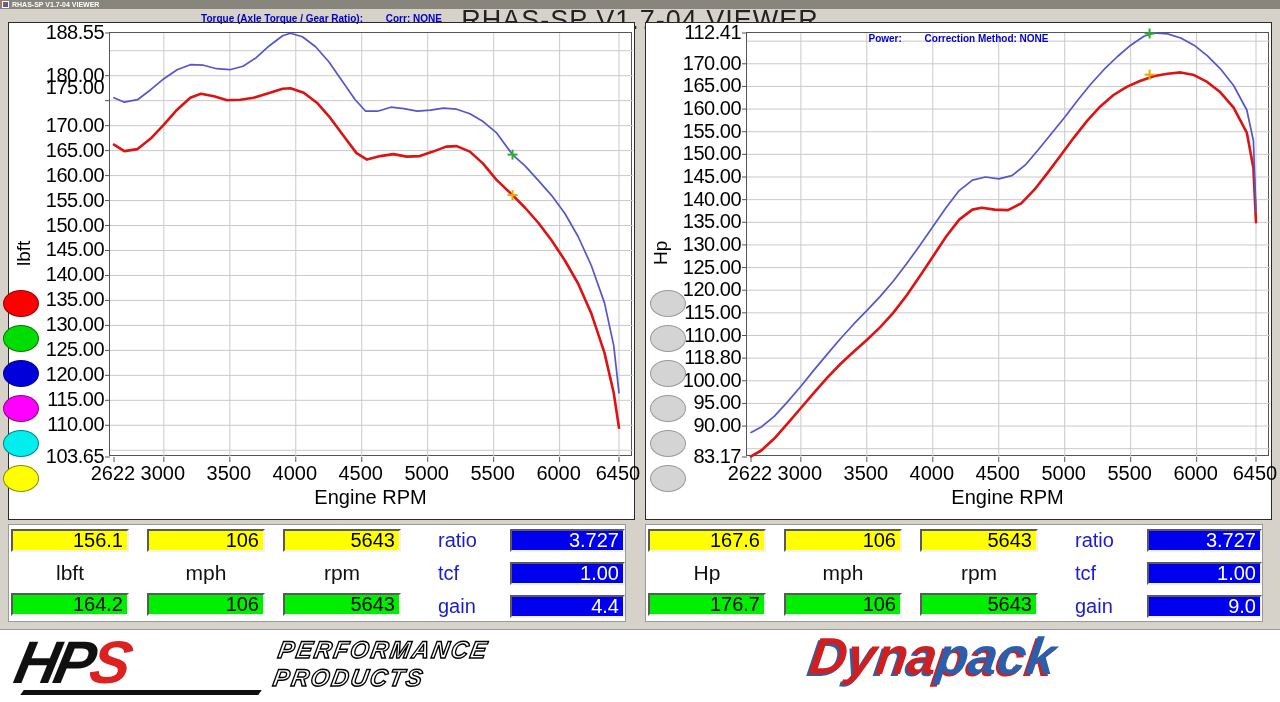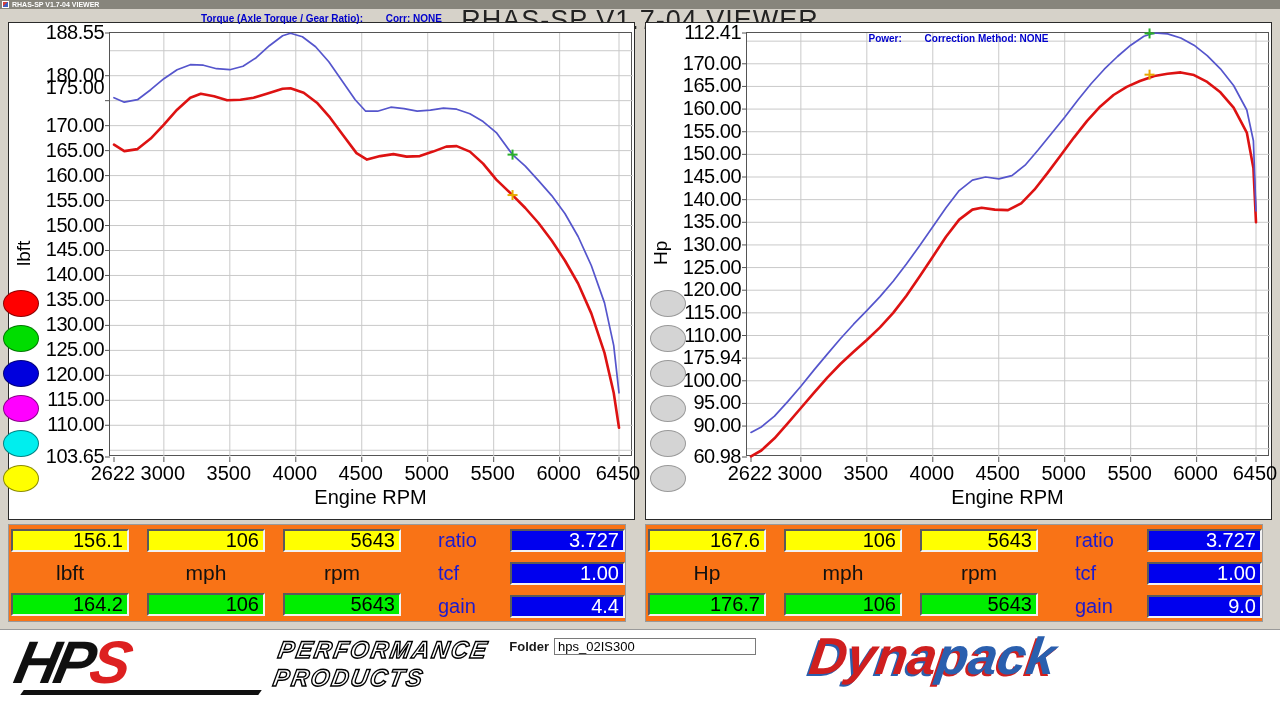--- a/index.html
+++ b/index.html
@@ -292,7 +292,7 @@
         <div class="ytick" style="top: 255.217px;">120.00</div>
         <div class="ytick" style="top: 277.859px;">115.00</div>
         <div class="ytick" style="top: 300.501px;">110.00</div>
-        <div class="ytick" style="top: 323.144px;">175.94</div>
+        <div class="ytick" style="top: 323.144px;">118.80</div>
         <div class="ytick" style="top: 345.786px;">100.00</div>
         <div class="ytick" style="top: 368.428px;">95.00</div>
         <div class="ytick" style="top: 391.071px;">90.00</div>

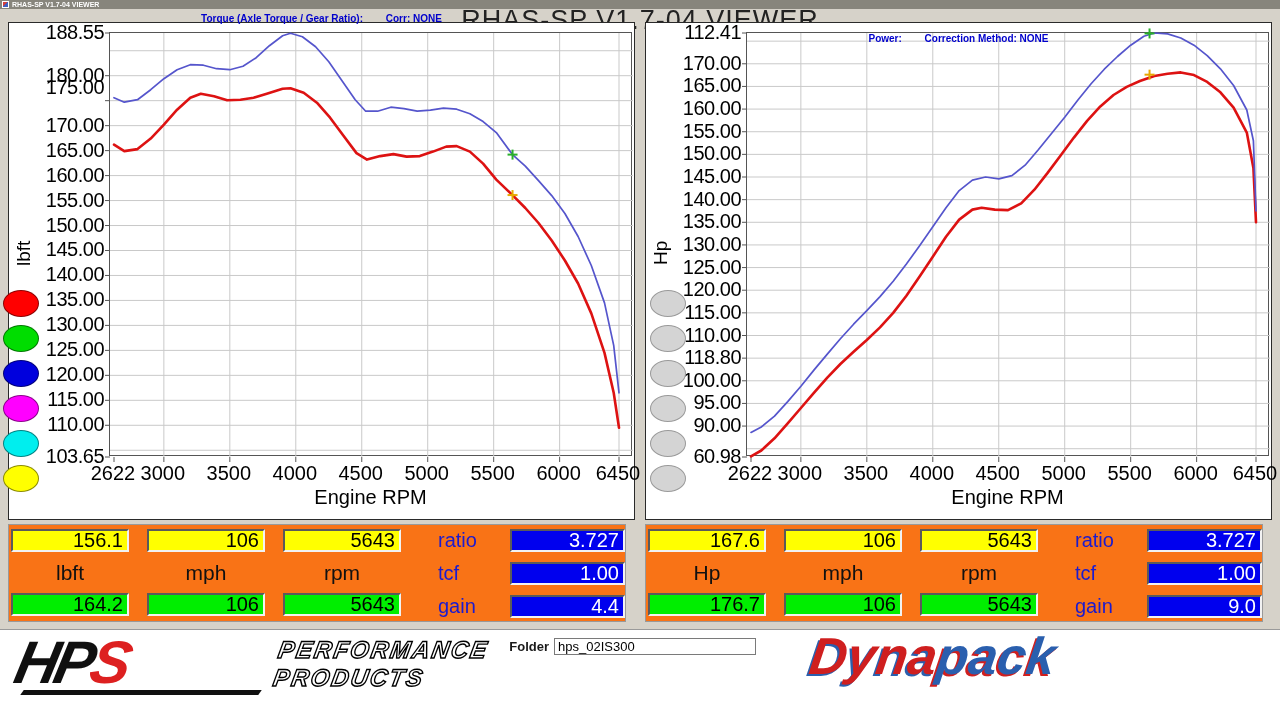--- a/index.html
+++ b/index.html
@@ -296,7 +296,7 @@
         <div class="ytick" style="top: 345.786px;">100.00</div>
         <div class="ytick" style="top: 368.428px;">95.00</div>
         <div class="ytick" style="top: 391.071px;">90.00</div>
-        <div class="ytick" style="top: 422px;">60.98</div>
+        <div class="ytick" style="top: 422px;">83.17</div>
       </div>
     <div class="xticks">
         <div class="xtick" style="left: 69px;">2622</div>

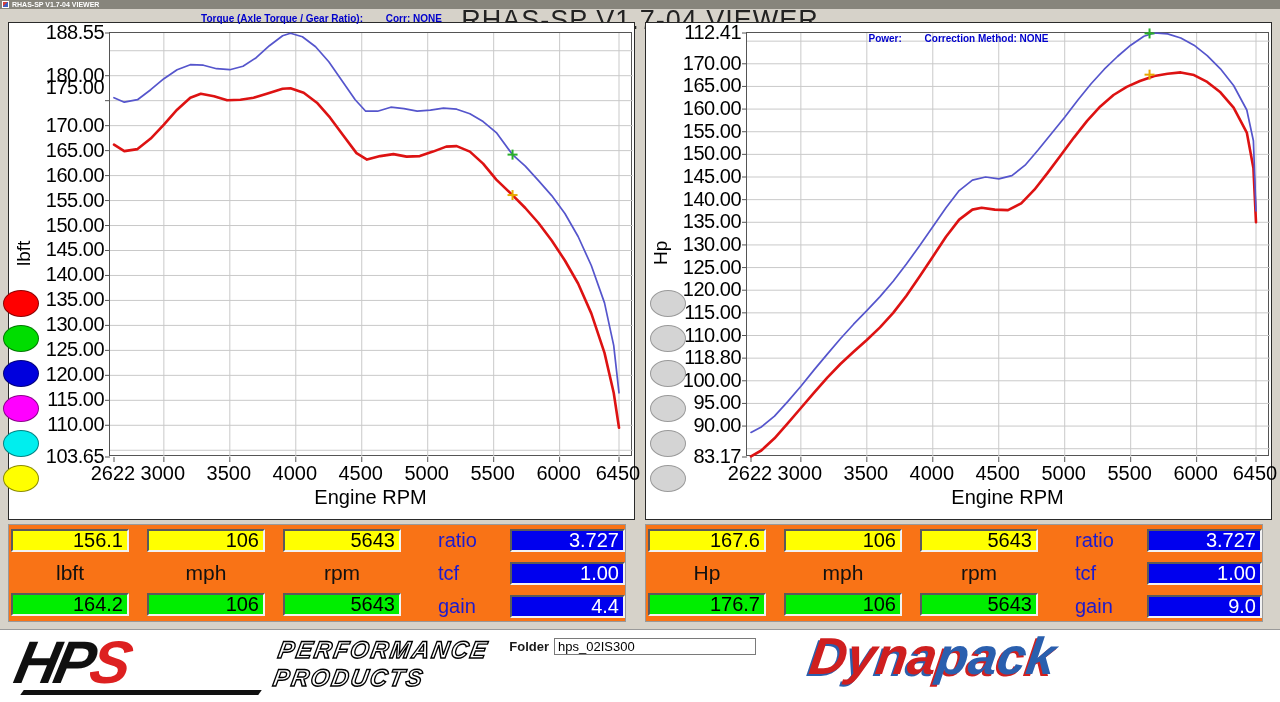--- a/index.html
+++ b/index.html
@@ -40,7 +40,7 @@
          pointer-events:auto; }
 
   
-  .data-panel { position:absolute; top:524px; width:618px; height:98px; background:#f97316;
+  .data-panel { position:absolute; top:524px; width:618px; height:98px; background:#ffffff;
                 border:1px solid #999; display:flex; padding:4px 0 0 2px; z-index:1; }
   .data-panel.left { left:8px; }
   .data-panel.right { left:645px; }

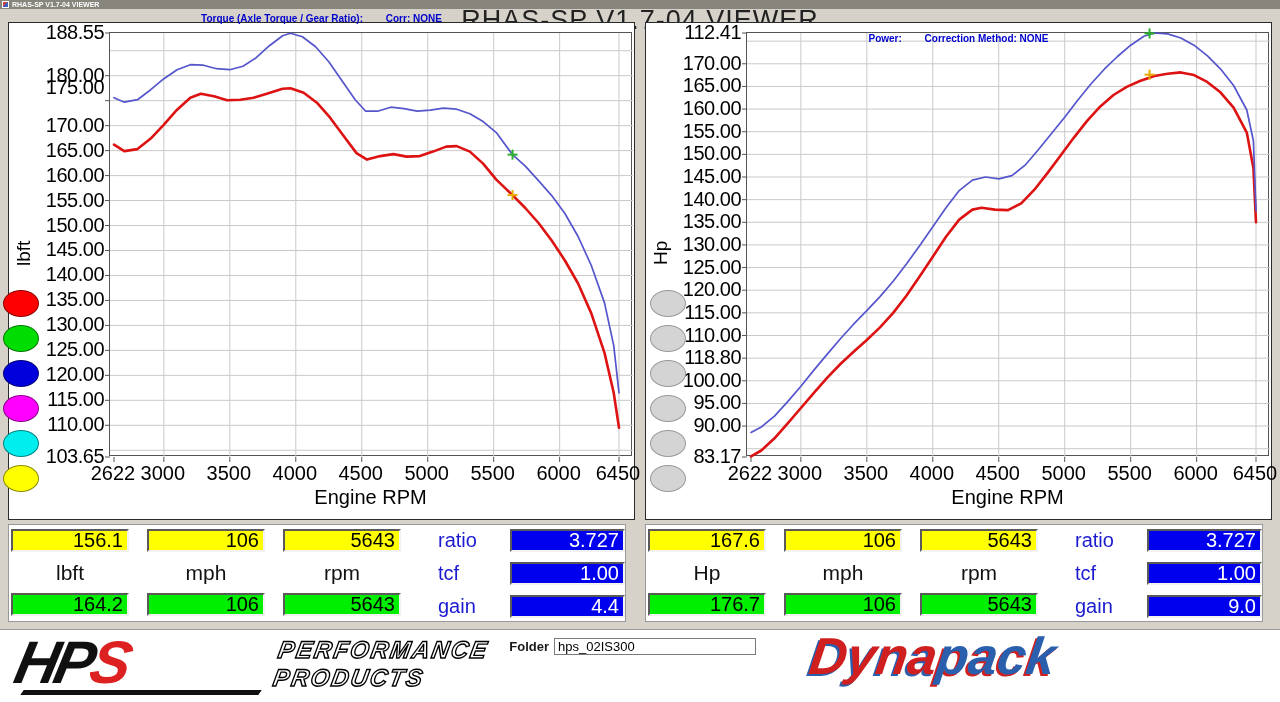--- a/index.html
+++ b/index.html
@@ -399,10 +399,6 @@
     </div>
 
     <div class="dform">
-      <div class="frow">
-        <span class="flabel">Folder</span>
-        <span class="fbox">hps_02IS300</span>
-      </div>
     </div>
 
     <div class="dynapack">

